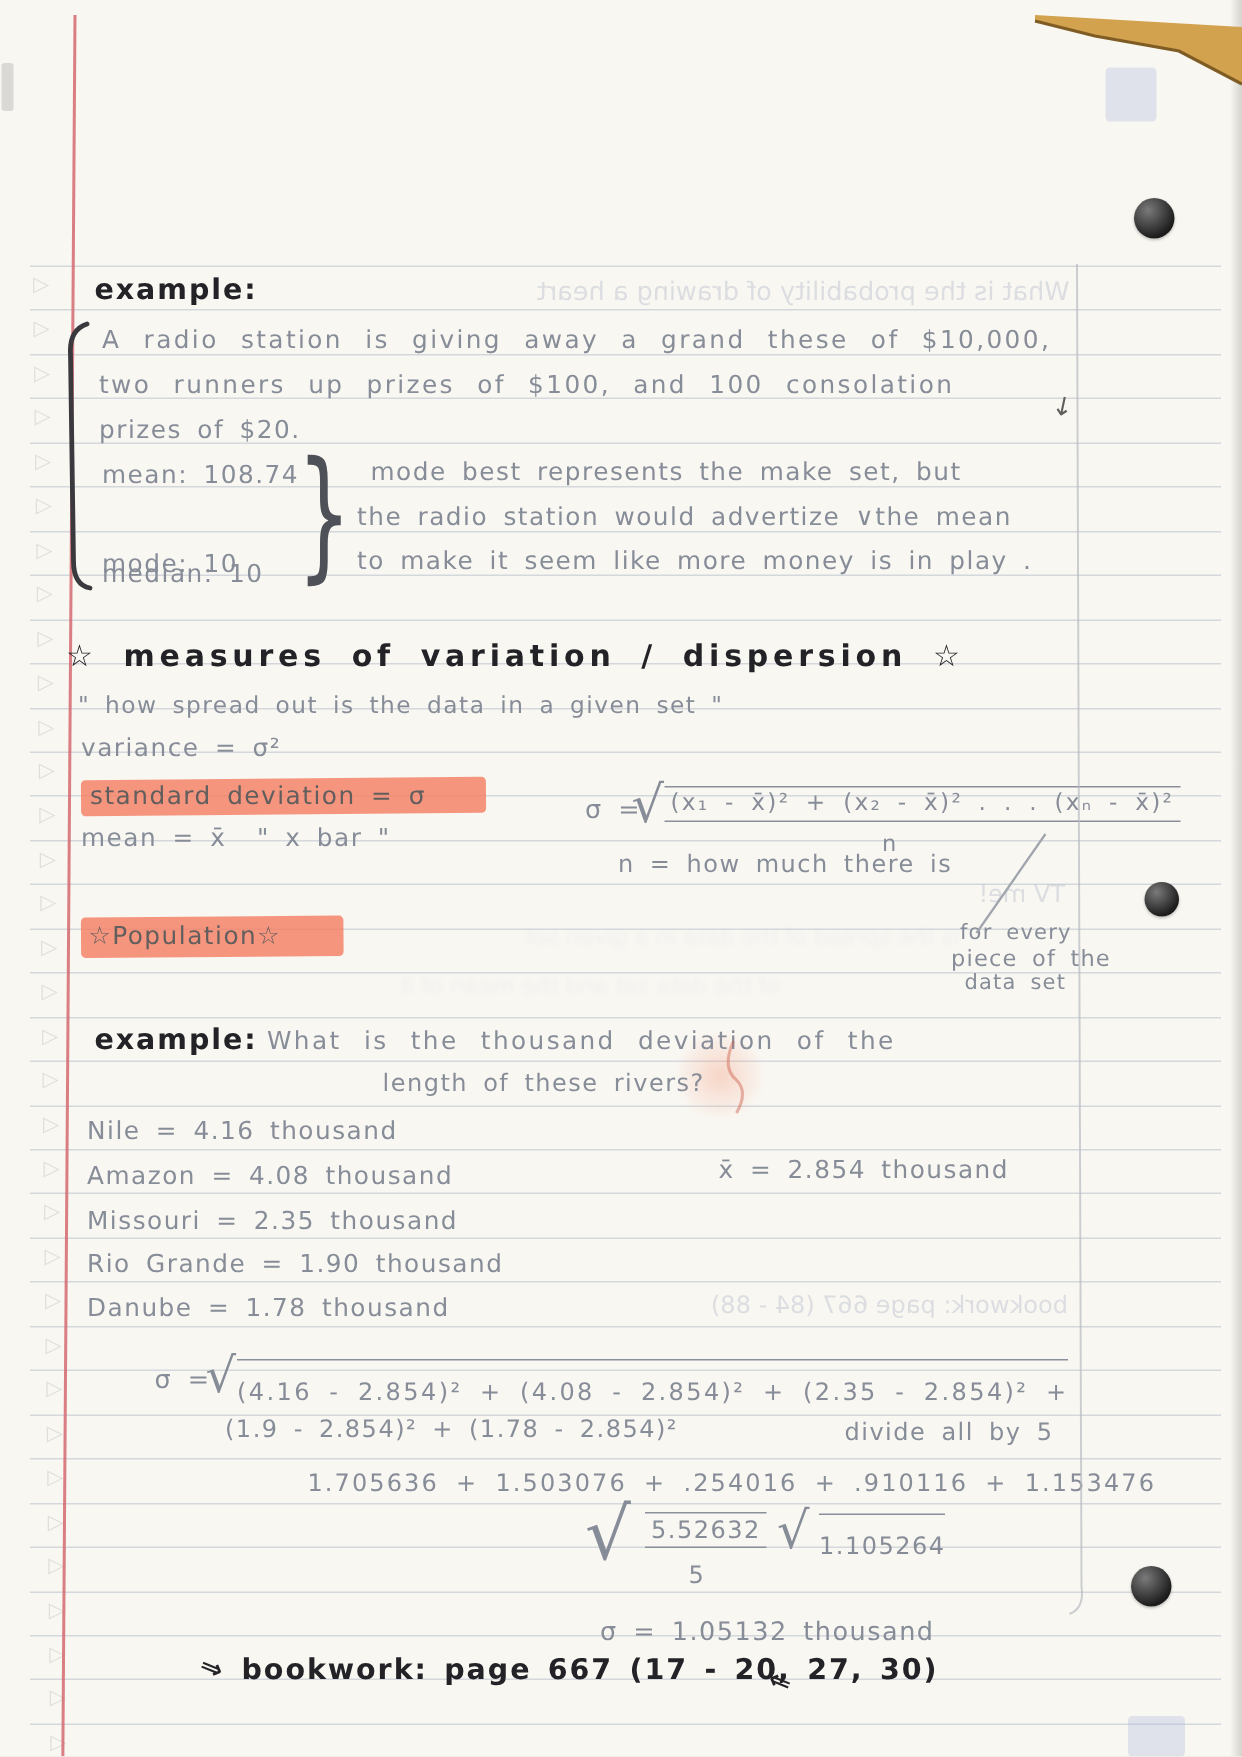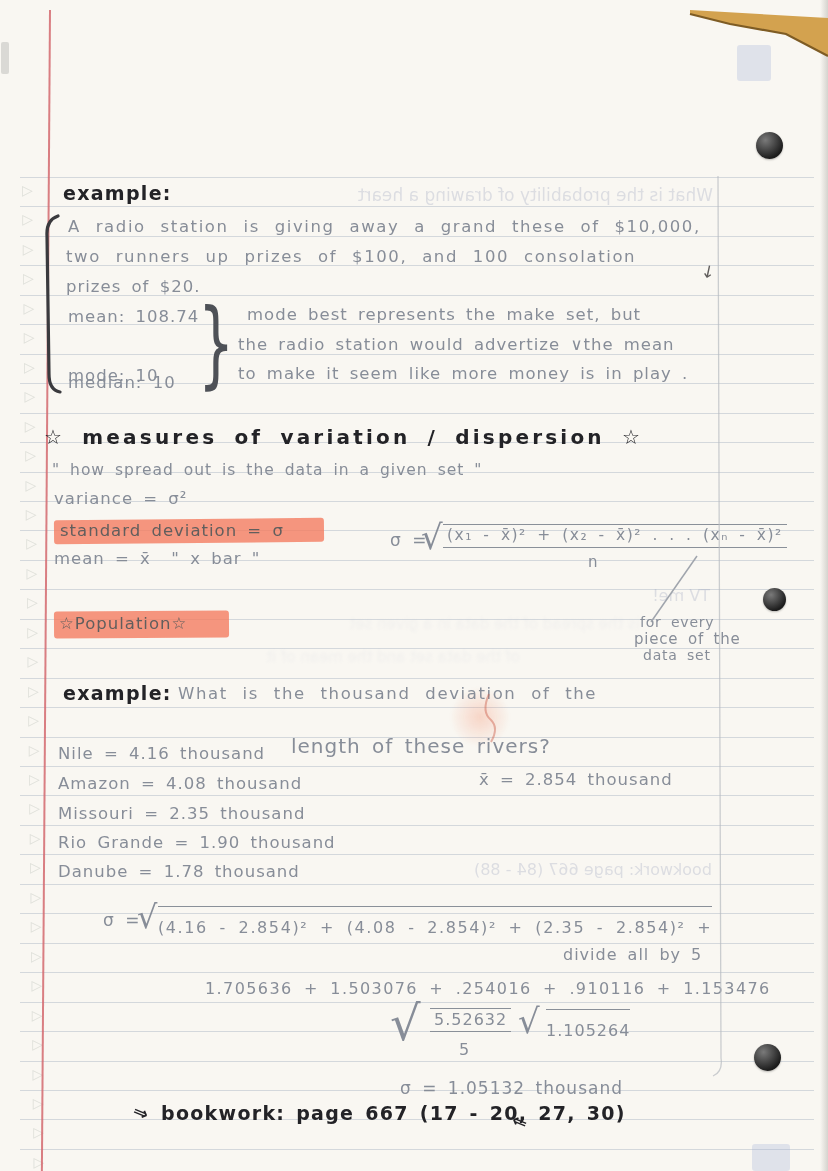--- a/index.html
+++ b/index.html
@@ -145,6 +145,7 @@
       <div class="item pencil radical" style="left: 421px; top: 520px; font-size: 34px;">√</div>
       <div class="item pencil overunder spread" style="left: 443px; top: 524px; font-size: 15.5px;">(x₁ - x̄)² + (x₂ - x̄)² . . . (xₙ - x̄)²</div>
       <div class="item pencil" style="left: 588px; top: 554px; font-size: 15px;">n</div>
+      <div class="item pencil" style="left: 412px; top: 567px; font-size: 16px;">n = how much there is</div>
       <div class="item ghost" style="left: 598px; top: 587px; font-size: 16px; width: 112px; transform: scaleX(-1);">TV me!</div>
       <div class="item hl" style="left: 54px; top: 611px; width: 175px; height: 27px; transform: rotate(-0.4deg);"></div>
       <div class="item pencil dark" style="left: 59px; top: 615px; font-size: 16.5px;">☆Population☆</div>

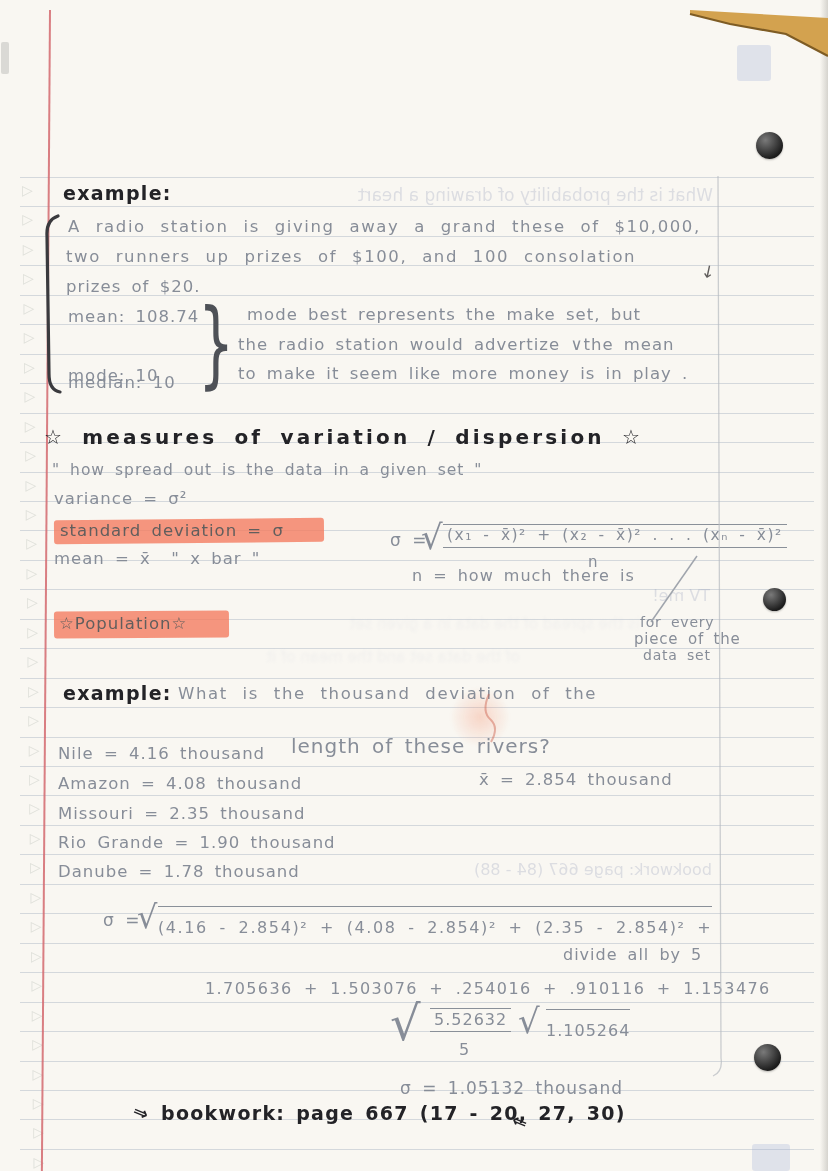--- a/index.html
+++ b/index.html
@@ -156,7 +156,7 @@
       <div class="item pencil small" style="left: 643px; top: 647px; font-size: 14px;">data set</div>
       <div class="item marker" style="left: 63px; top: 683px; font-size: 19px;">example:</div>
       <div class="item pencil wide" style="left: 178px; top: 685px; font-size: 16.5px;">What is the thousand deviation of the</div>
-      <div class="item pencil" style="left: 255px; top: 735px; font-size: 20px; margin-left: 36px;">length of these rivers?</div>
+      <div class="item pencil" style="left: 255px; top: 713px; font-size: 16px;">length of these rivers?</div>
       <div class="item pencil" style="left: 58px; top: 745px; font-size: 16.5px;">Nile = 4.16 thousand</div>
       <div class="item pencil" style="left: 58px; top: 775px; font-size: 16.5px;">Amazon = 4.08 thousand</div>
       <div class="item pencil" style="left: 479px; top: 771px; font-size: 16.5px;">x̄ = 2.854 thousand</div>

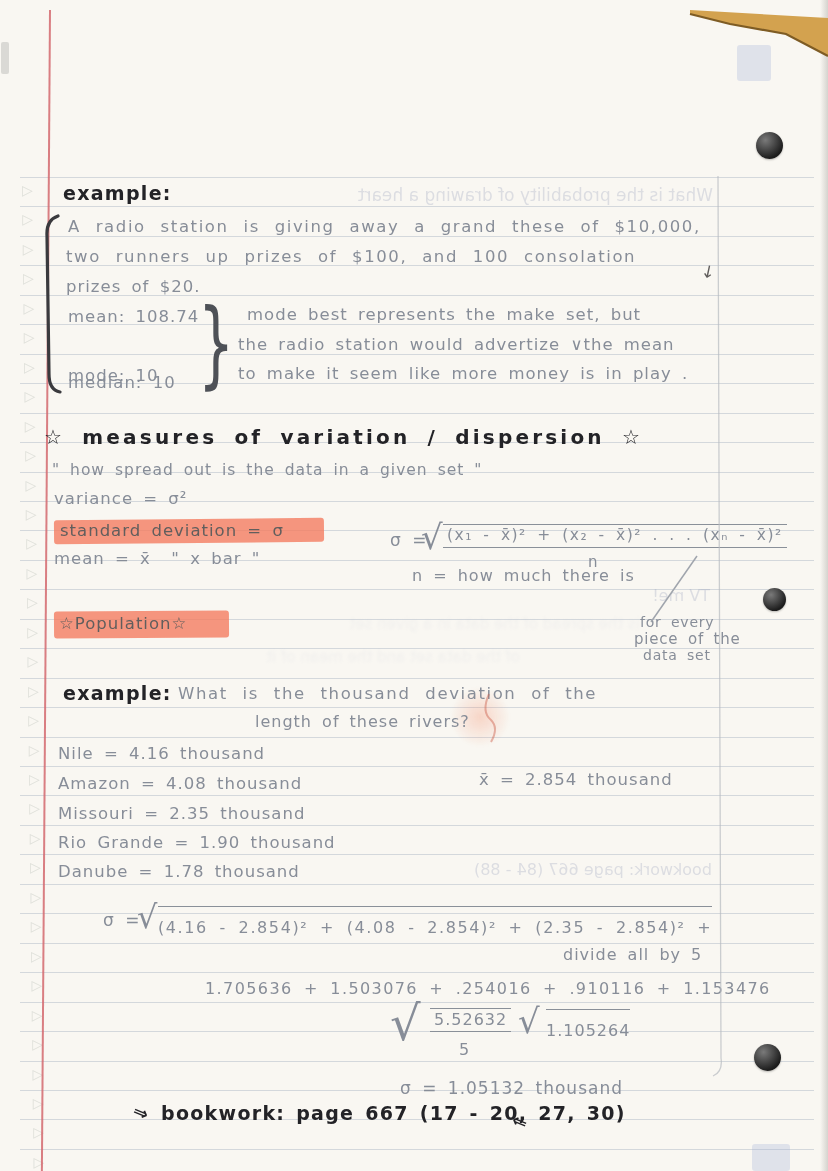--- a/index.html
+++ b/index.html
@@ -167,6 +167,7 @@
       <div class="item pencil" style="left: 103px; top: 911px; font-size: 17px;">σ =</div>
       <div class="item pencil radical" style="left: 137px; top: 901px; font-size: 32px;">√</div>
       <div class="item pencil overline spread2" style="left: 158px; top: 906px; font-size: 16px;">(4.16 - 2.854)² + (4.08 - 2.854)² + (2.35 - 2.854)² +</div>
+      <div class="item pencil" style="left: 150px; top: 944px; font-size: 16px;">(1.9 - 2.854)² + (1.78 - 2.854)²</div>
       <div class="item pencil" style="left: 563px; top: 946px; font-size: 16px;">divide all by 5</div>
       <div class="item pencil spread3" style="left: 205px; top: 980px; font-size: 16px;">1.705636 + 1.503076 + .254016 + .910116 + 1.153476</div>
       <div class="item pencil radical" style="left: 390px; top: 999px; font-size: 48px;">√</div>

